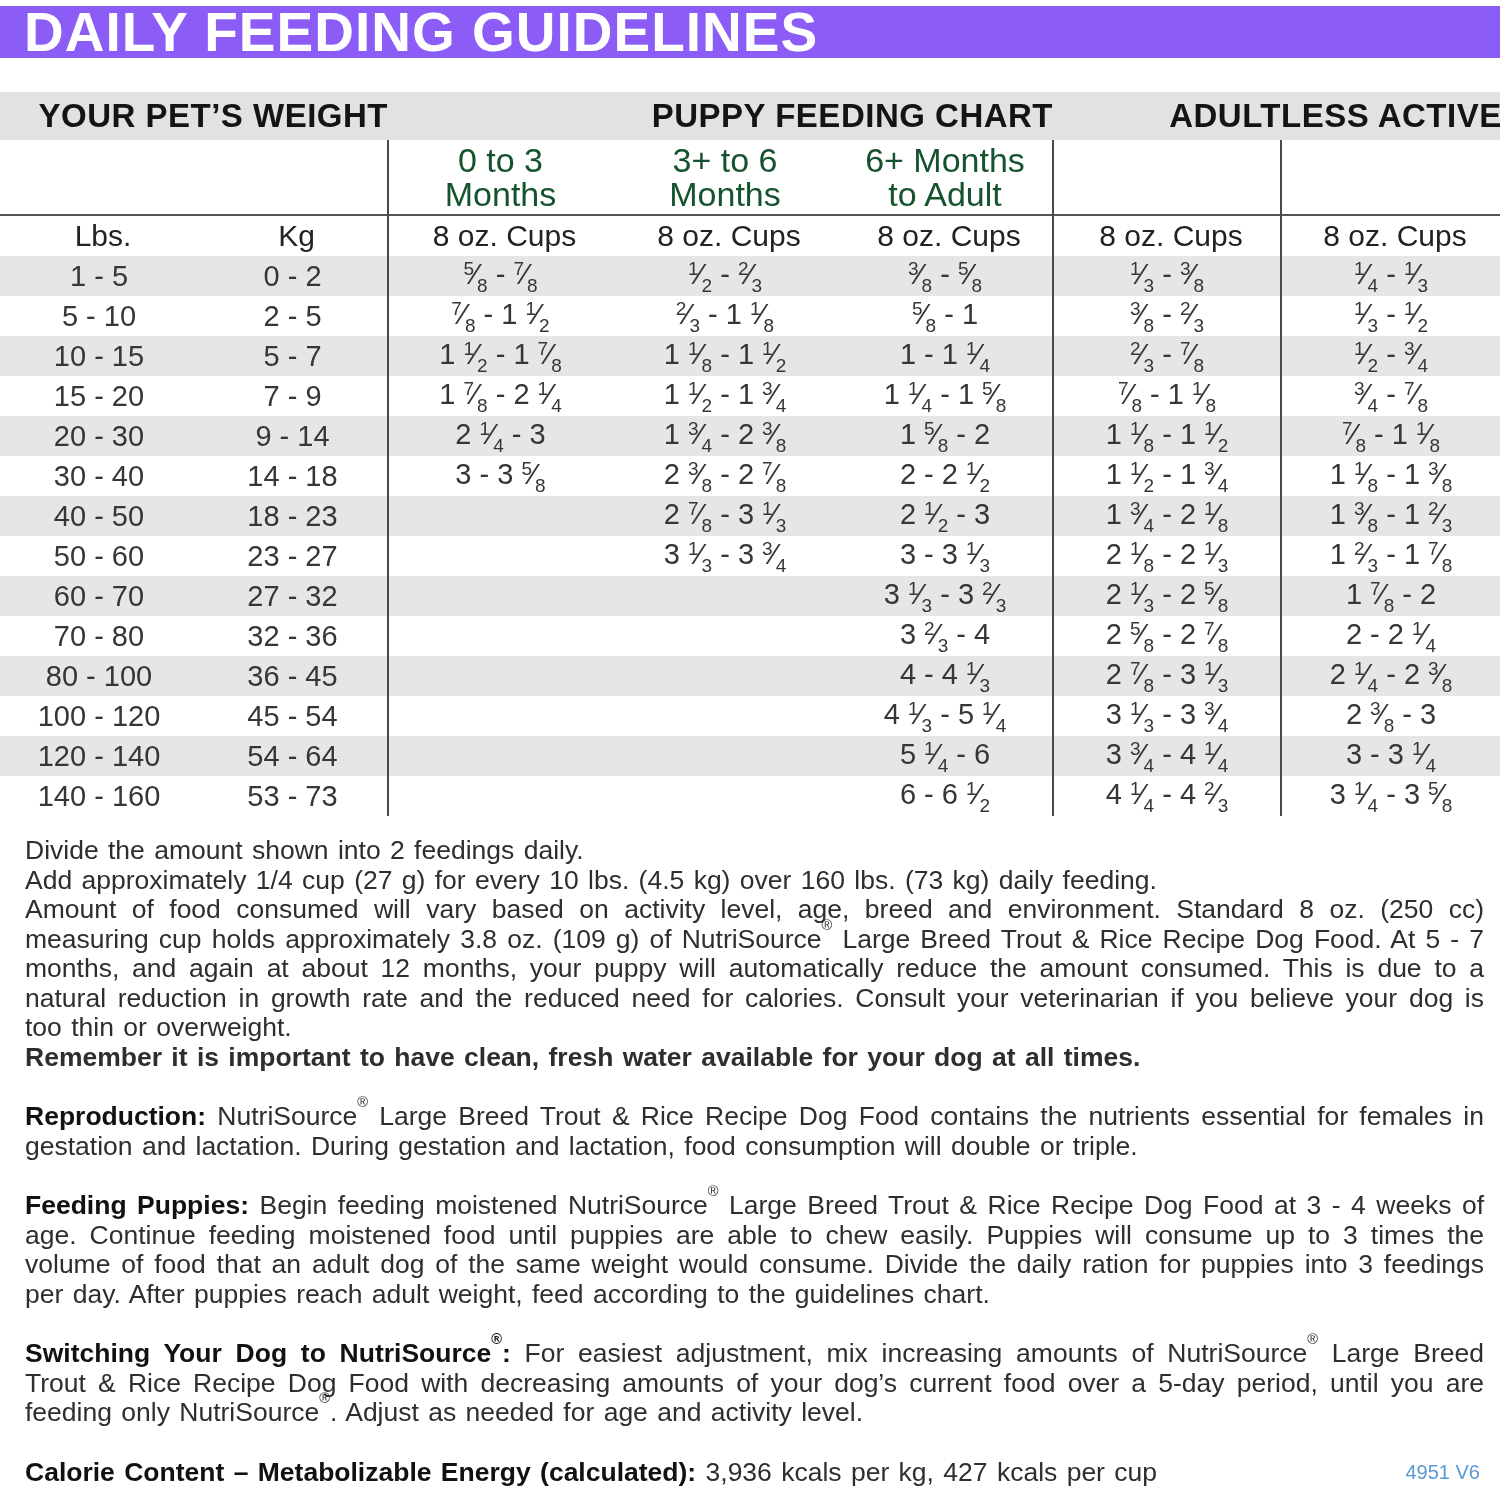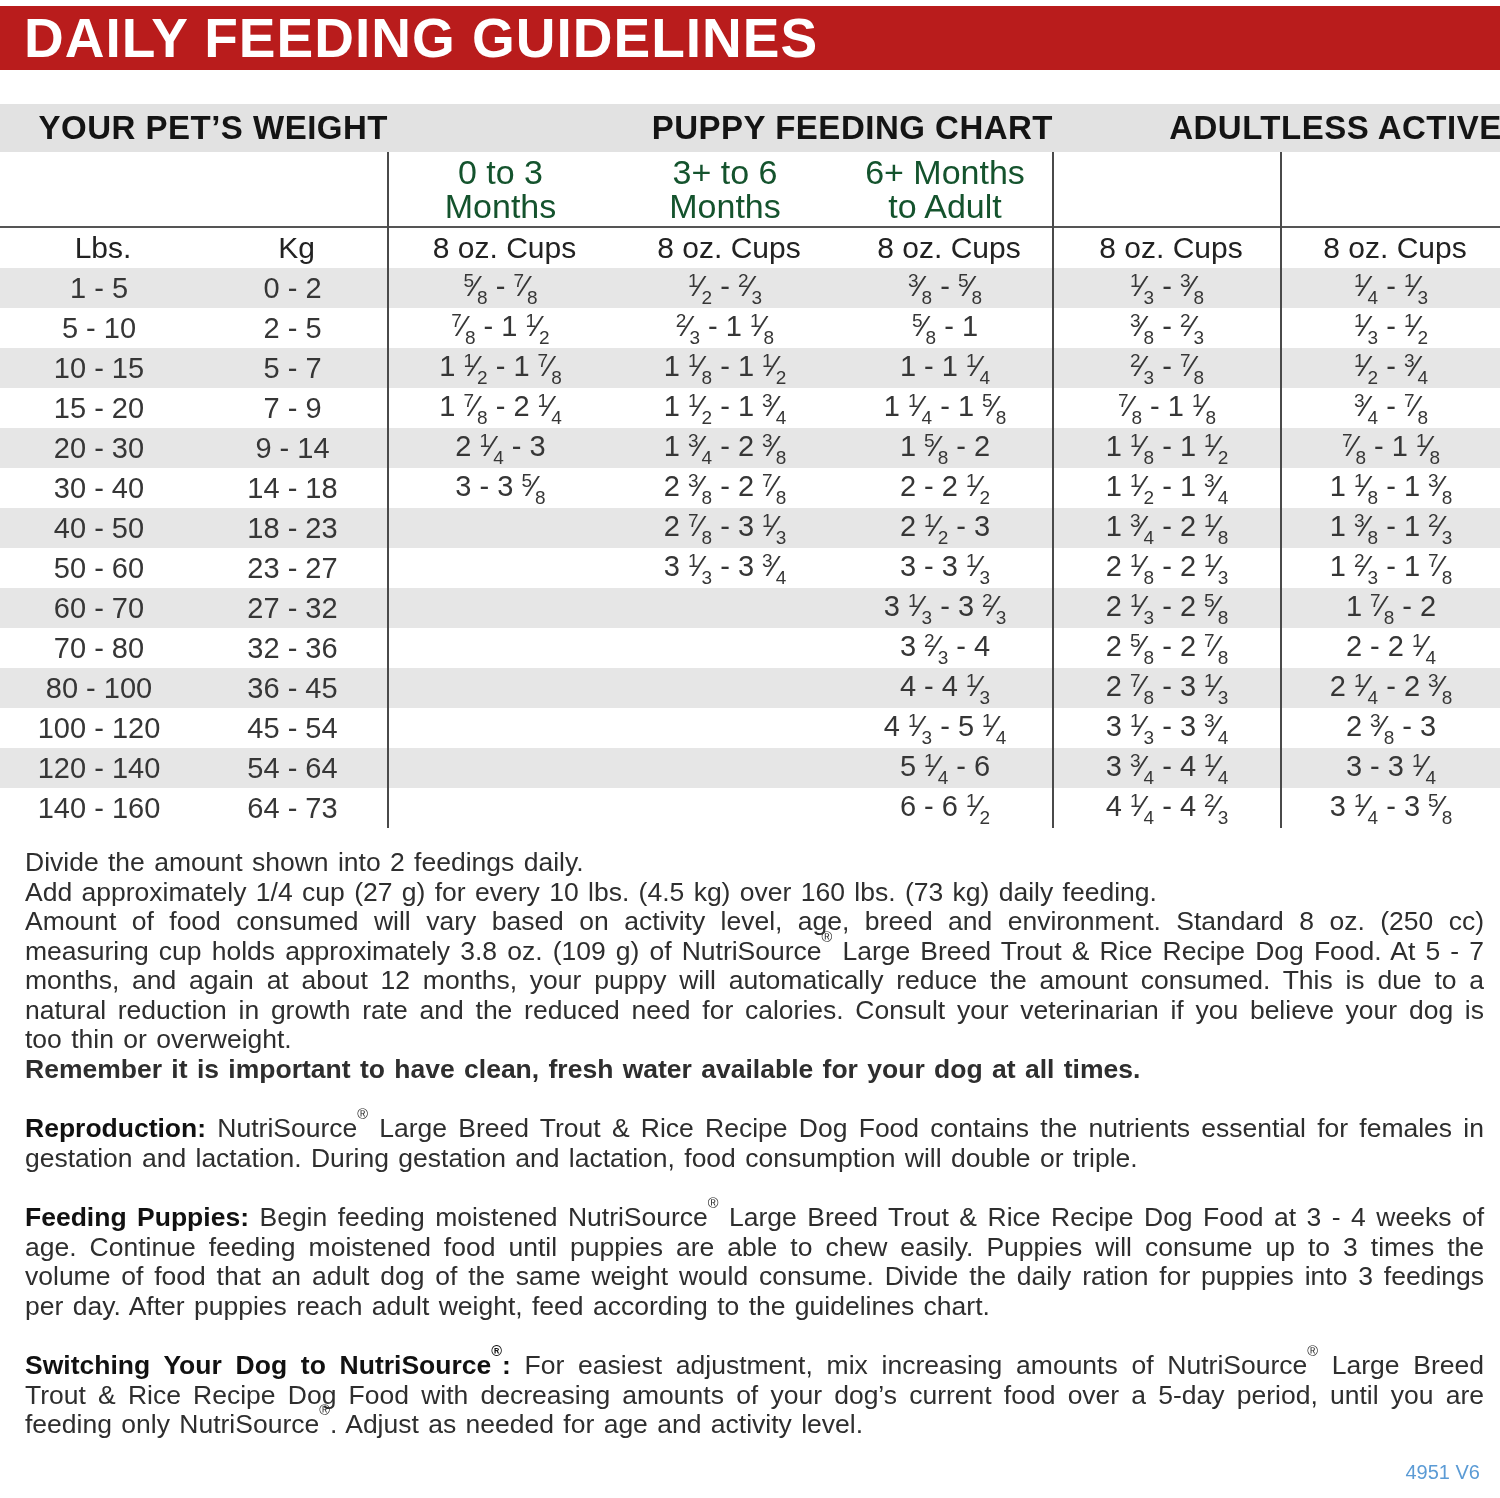--- a/index.html
+++ b/index.html
@@ -4,7 +4,7 @@
 <style>
   html,body{margin:0;padding:0;background:#fff;}
   body{width:1500px;height:1498px;position:relative;font-family:"Liberation Sans",sans-serif;overflow:hidden;}
-  .banner{margin-top:6px;height:64px;background:#b91c1c;display:flex;align-items:center;}
+  .banner{margin-top:6px;height:52px;background:#8b5cf6;display:flex;align-items:center;}
   .banner h1{margin:0;padding-left:24px;font-size:55px;font-weight:bold;color:#fff;letter-spacing:1px;white-space:nowrap;}
   table{width:1500px;border-collapse:collapse;table-layout:fixed;margin-top:34px;}
   th,td{padding:0;font-weight:normal;}

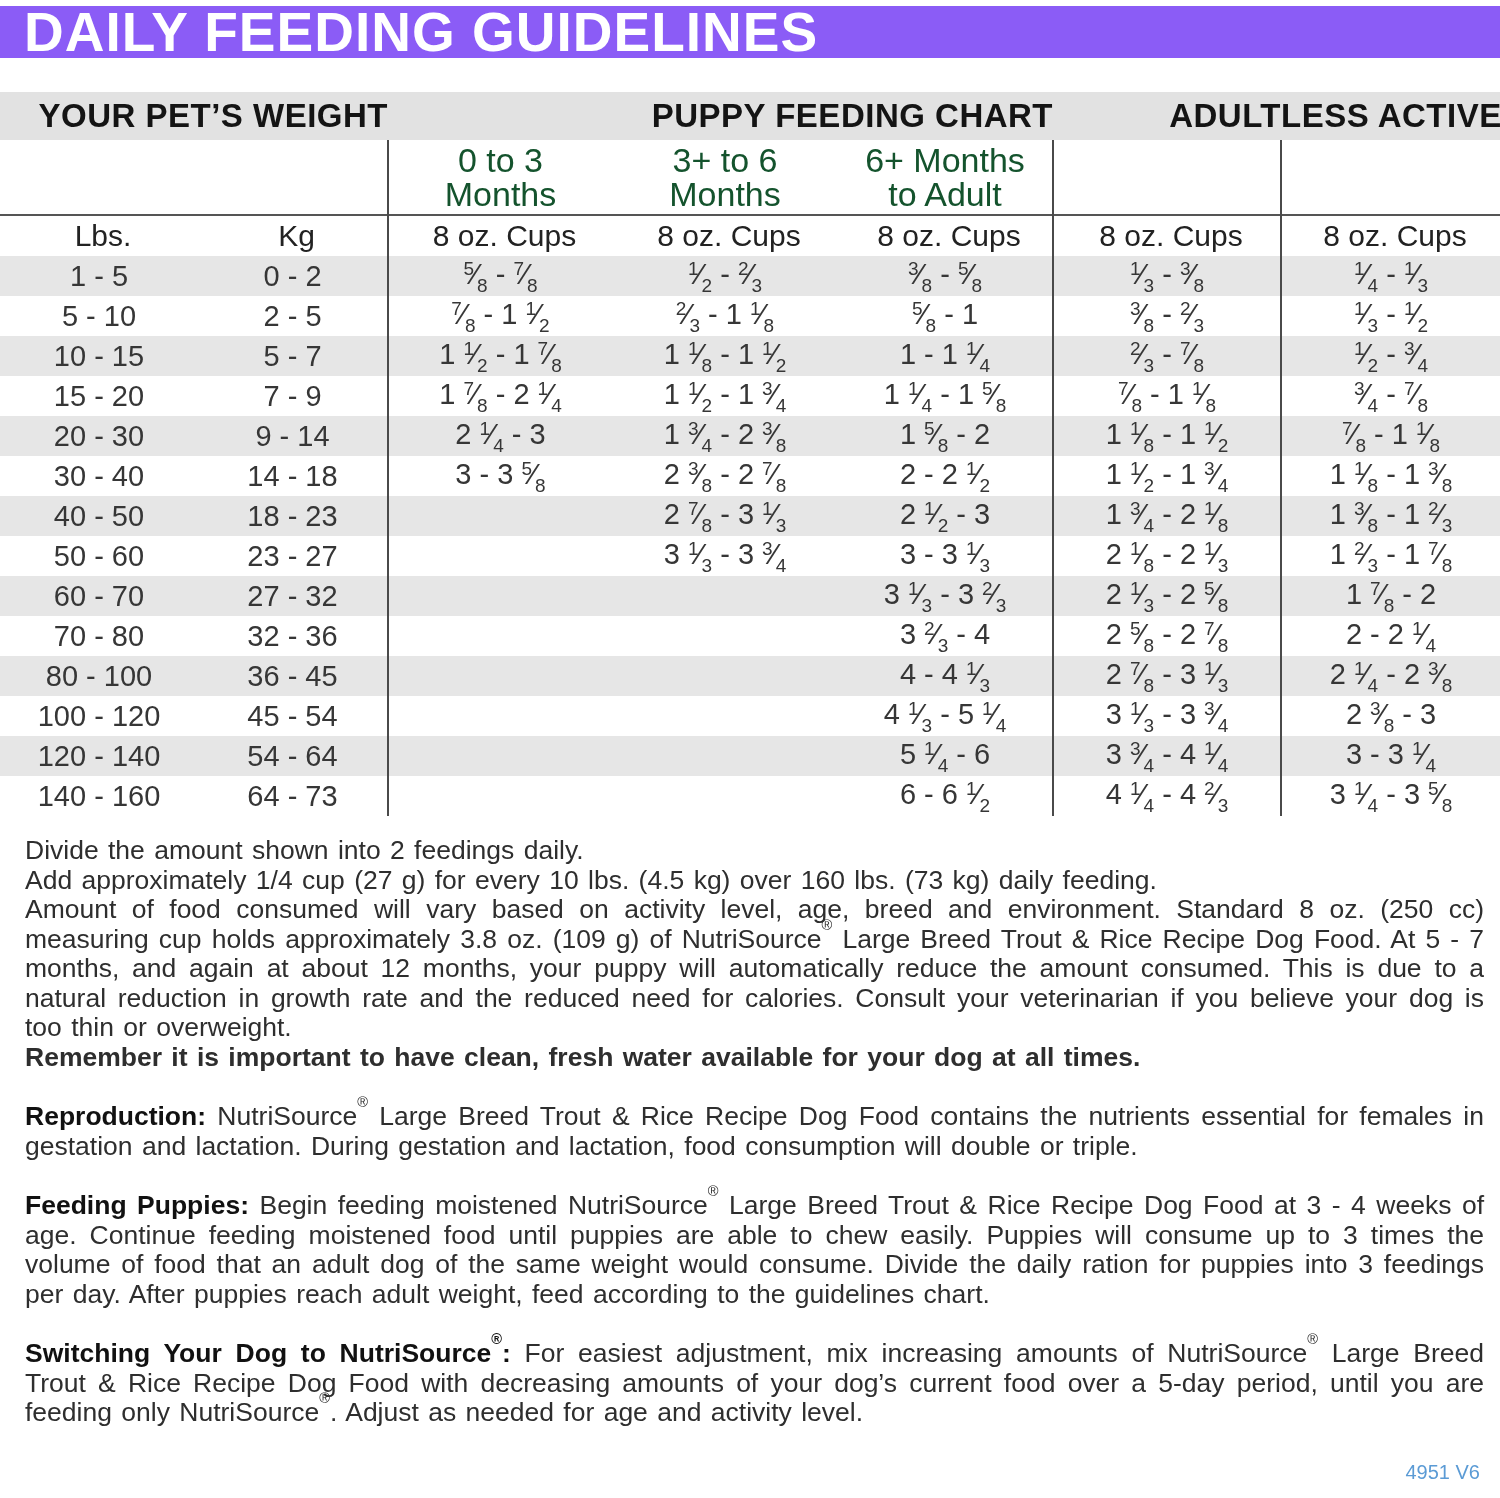--- a/index.html
+++ b/index.html
@@ -199,7 +199,7 @@
         </tr>
         <tr class="even">
           <td>140 - 160</td>
-          <td>64 - 73</td>
+          <td>53 - 73</td>
           <td class="bl"></td>
           <td></td>
           <td>6 - 6 <span class="fr"><span class="n">1</span><span class="sl">⁄</span><span class="d">2</span></span></td>

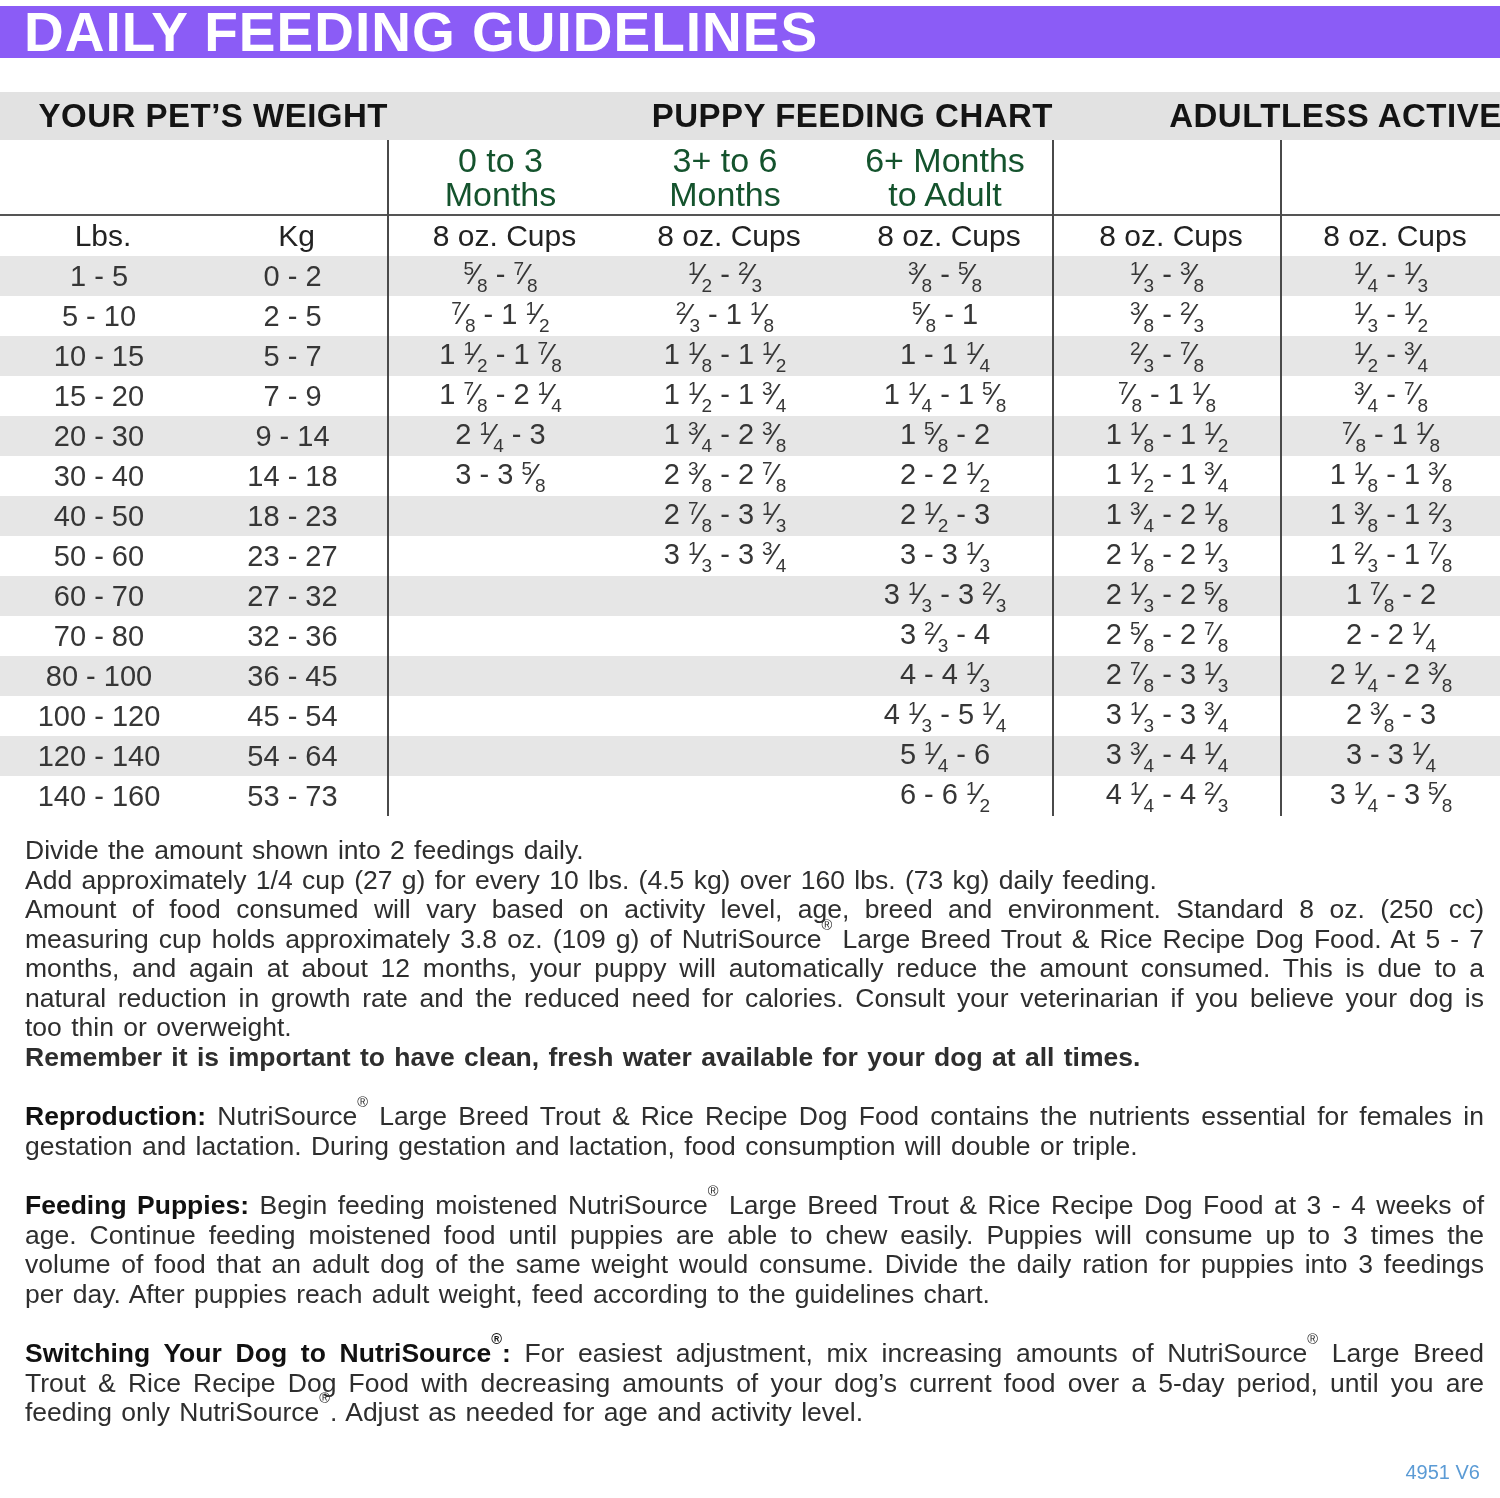--- a/index.html
+++ b/index.html
@@ -221,6 +221,7 @@
 
     <p class="sect justify"><b>Switching Your Dog to NutriSource<sup class="reg">®</sup>:</b> <span>For easiest adjustment, mix increasing amounts of NutriSource<sup class="reg">®</sup> Large Breed Trout &amp; Rice Recipe Dog Food with decreasing amounts of your dog’s current food over a 5-day period, until you are feeding only NutriSource<sup class="reg">®</sup>. Adjust as needed for age and activity level.</span></p>
 
+    <p class="sect"><b>Calorie Content – Metabolizable Energy (calculated):</b> <span>3,936 kcals per kg, 427 kcals per cup</span></p>
 
   </section>
 

